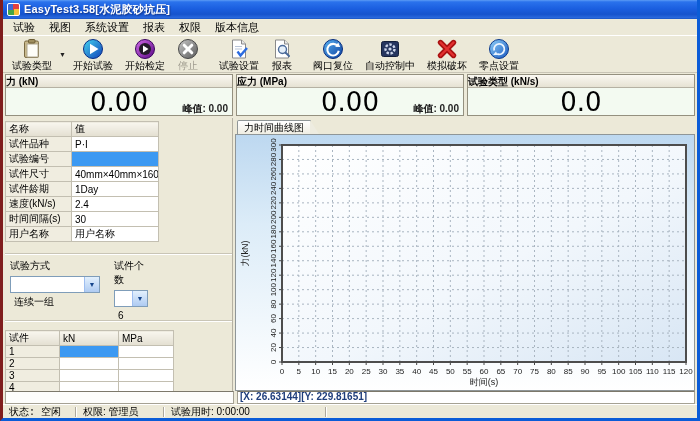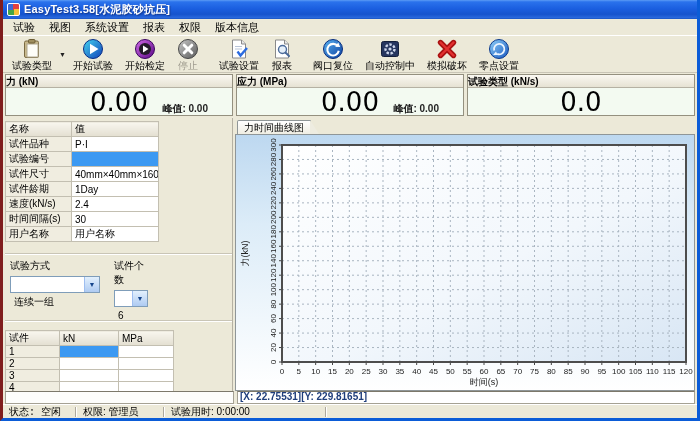--- a/index.html
+++ b/index.html
@@ -37,7 +37,7 @@
               font-size:10px; font-weight:bold; line-height:13px; }
   .gauge-val { flex:1; position:relative; text-align:center; }
   .big { font-size:26px; line-height:28px; font-family:"DejaVu Sans",sans-serif; color:#000; }
-  .peak { position:absolute; right:24px; bottom:0; font-size:10px; font-weight:bold; color:#222; }
+  .peak { position:absolute; right:4px; bottom:0; font-size:10px; font-weight:bold; color:#222; }
 
   
   .main { flex:1 1 auto; display:flex; min-height:0; background:#ece9d8; }

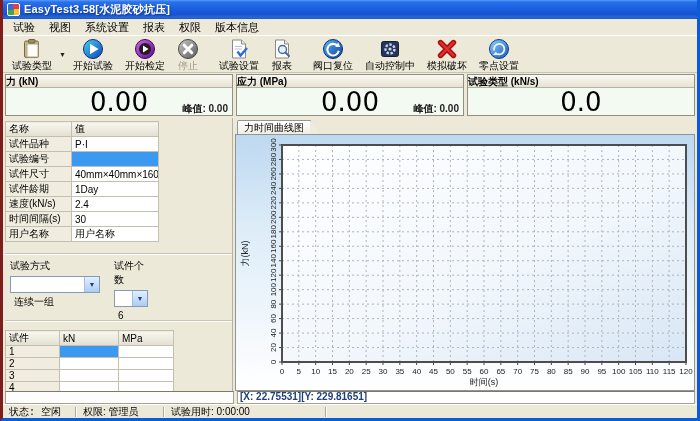--- a/index.html
+++ b/index.html
@@ -511,7 +511,7 @@
 
   <div class="readout-row">
     <div class="readout-left"></div>
-    <div class="readout-right">[X: 22.75531][Y: 229.81651]</div>
+    <div class="readout-right">[X: 26.63144][Y: 229.81651]</div>
   </div>
 
   <div class="statusbar">

